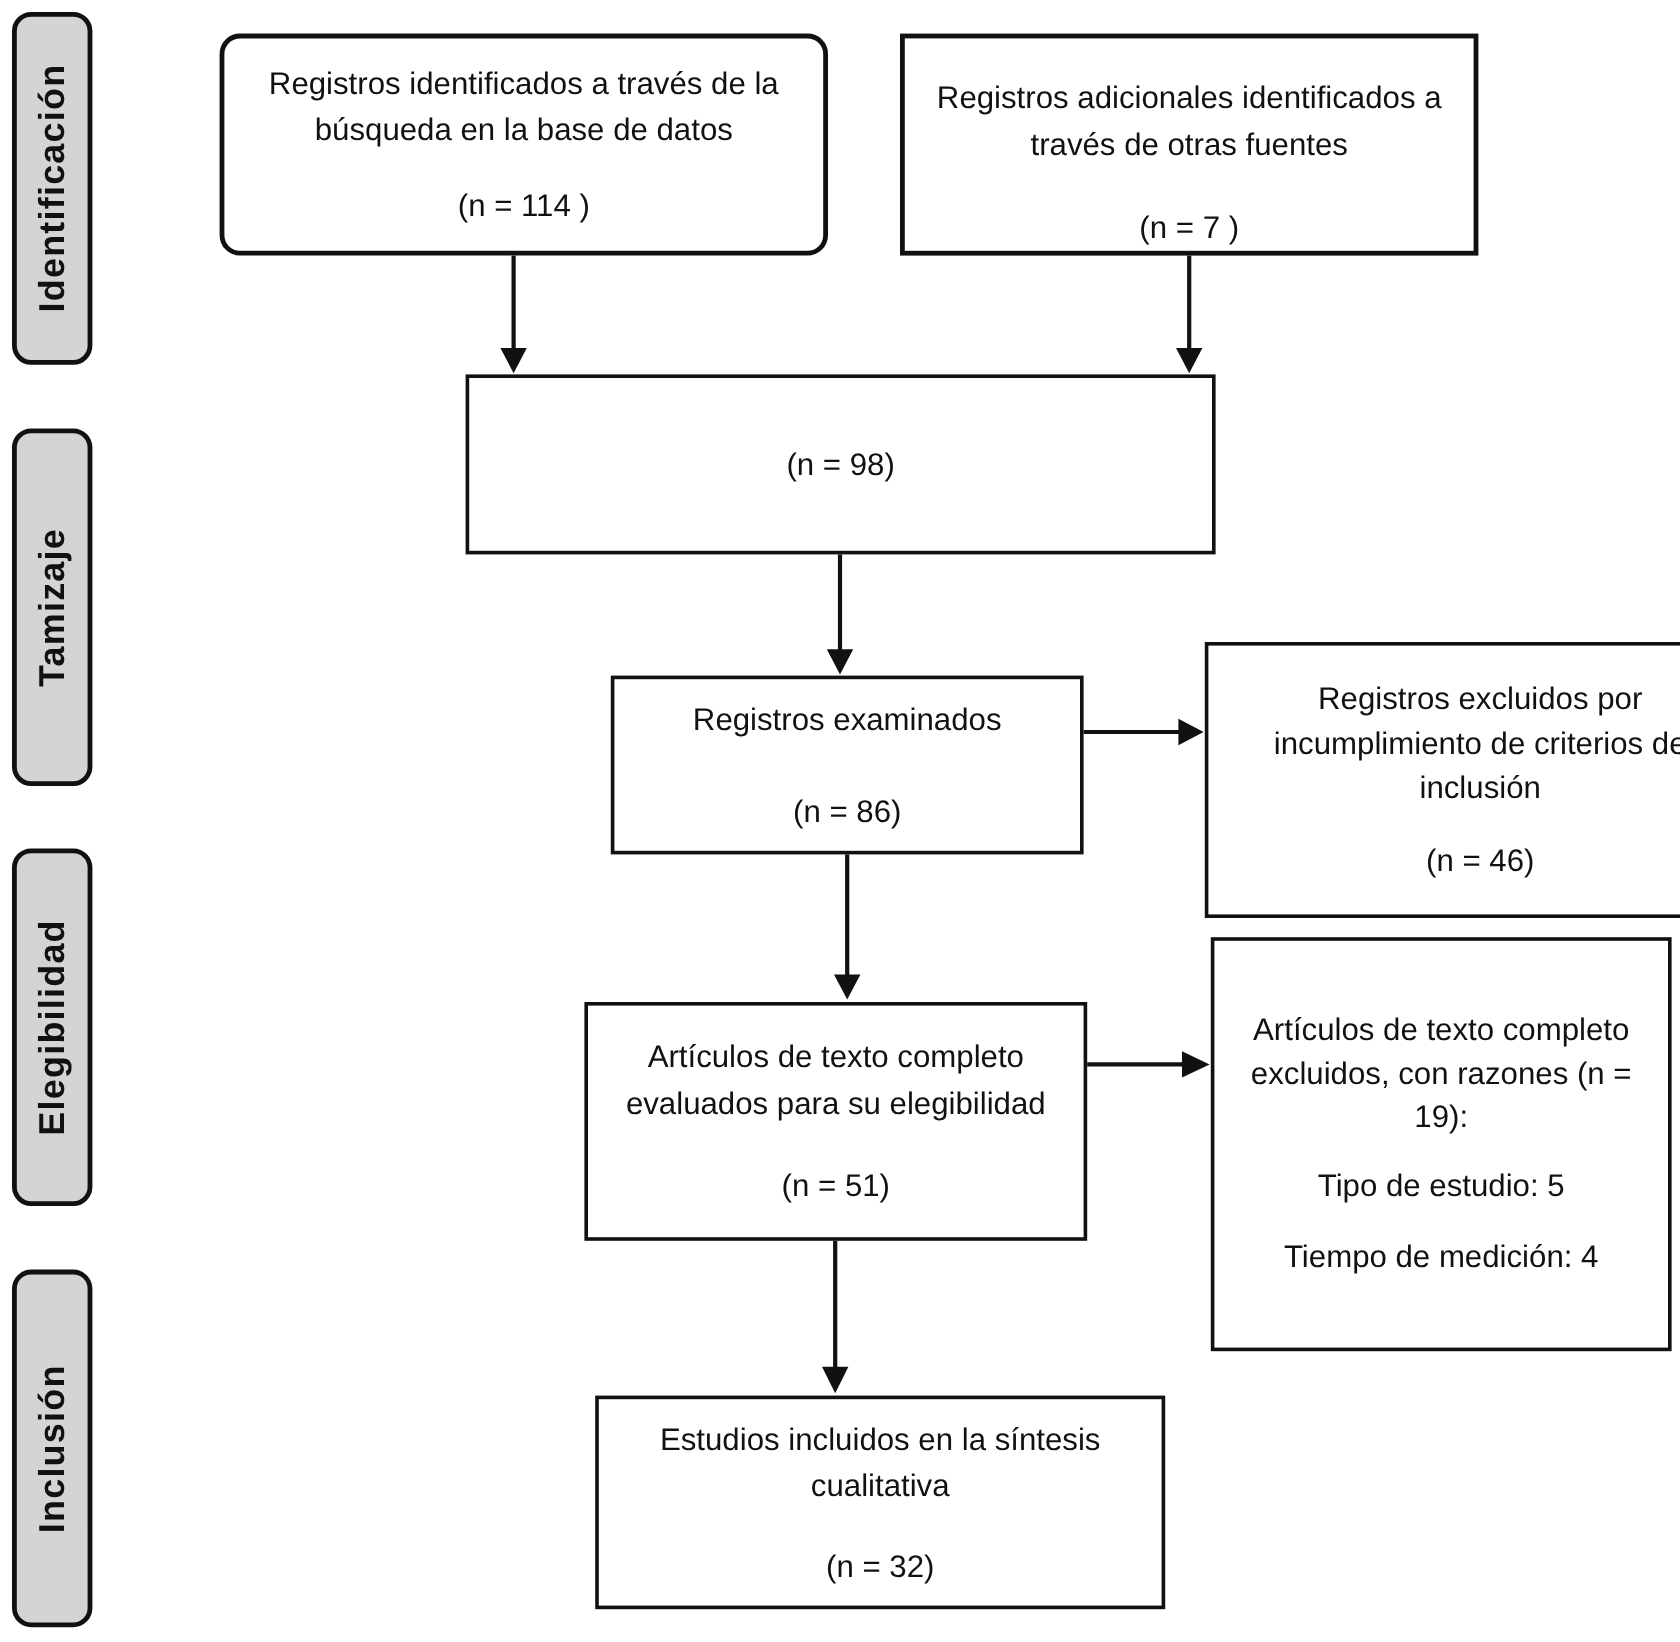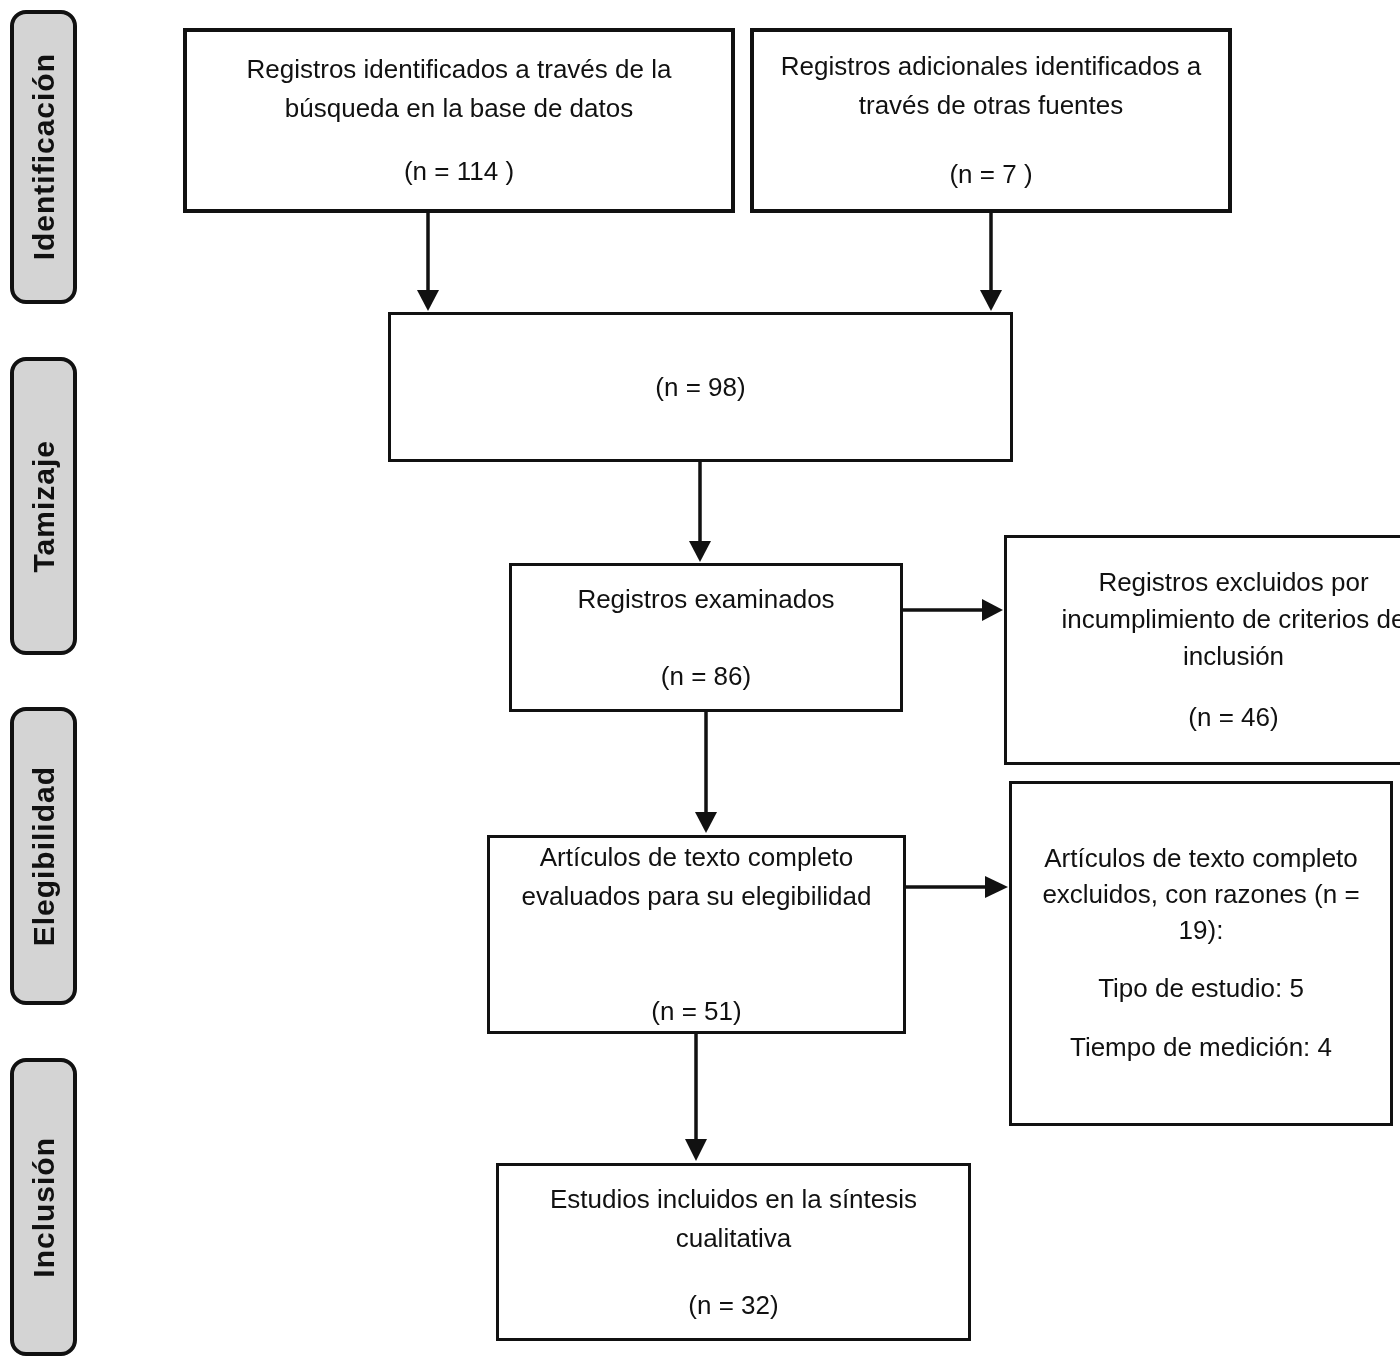--- a/index.html
+++ b/index.html
@@ -52,7 +52,7 @@
     font-size: 26px;
     line-height: 1.5;
   }
-  #box-identified-db     { left: 183px;  top: 28px;   width: 552px; height: 185px; gap: 24px; padding: 0 14px; border-width: 4px; }
+  #box-identified-db     { left: 183px;  top: 28px;   width: 507px; height: 185px; gap: 24px; padding: 0 14px; border-width: 4px; border-radius: 17px; }
   #box-identified-other  { left: 750px;  top: 28px;   width: 482px; height: 185px; gap: 30px; padding: 0 8px; border-width: 4px; }
   #box-after-duplicates  { left: 388px;  top: 312px;  width: 625px; height: 150px; gap: 26px; padding: 0 20px; }
   #box-screened          { left: 509px;  top: 563px;  width: 394px; height: 149px; gap: 38px; padding: 0 14px; }

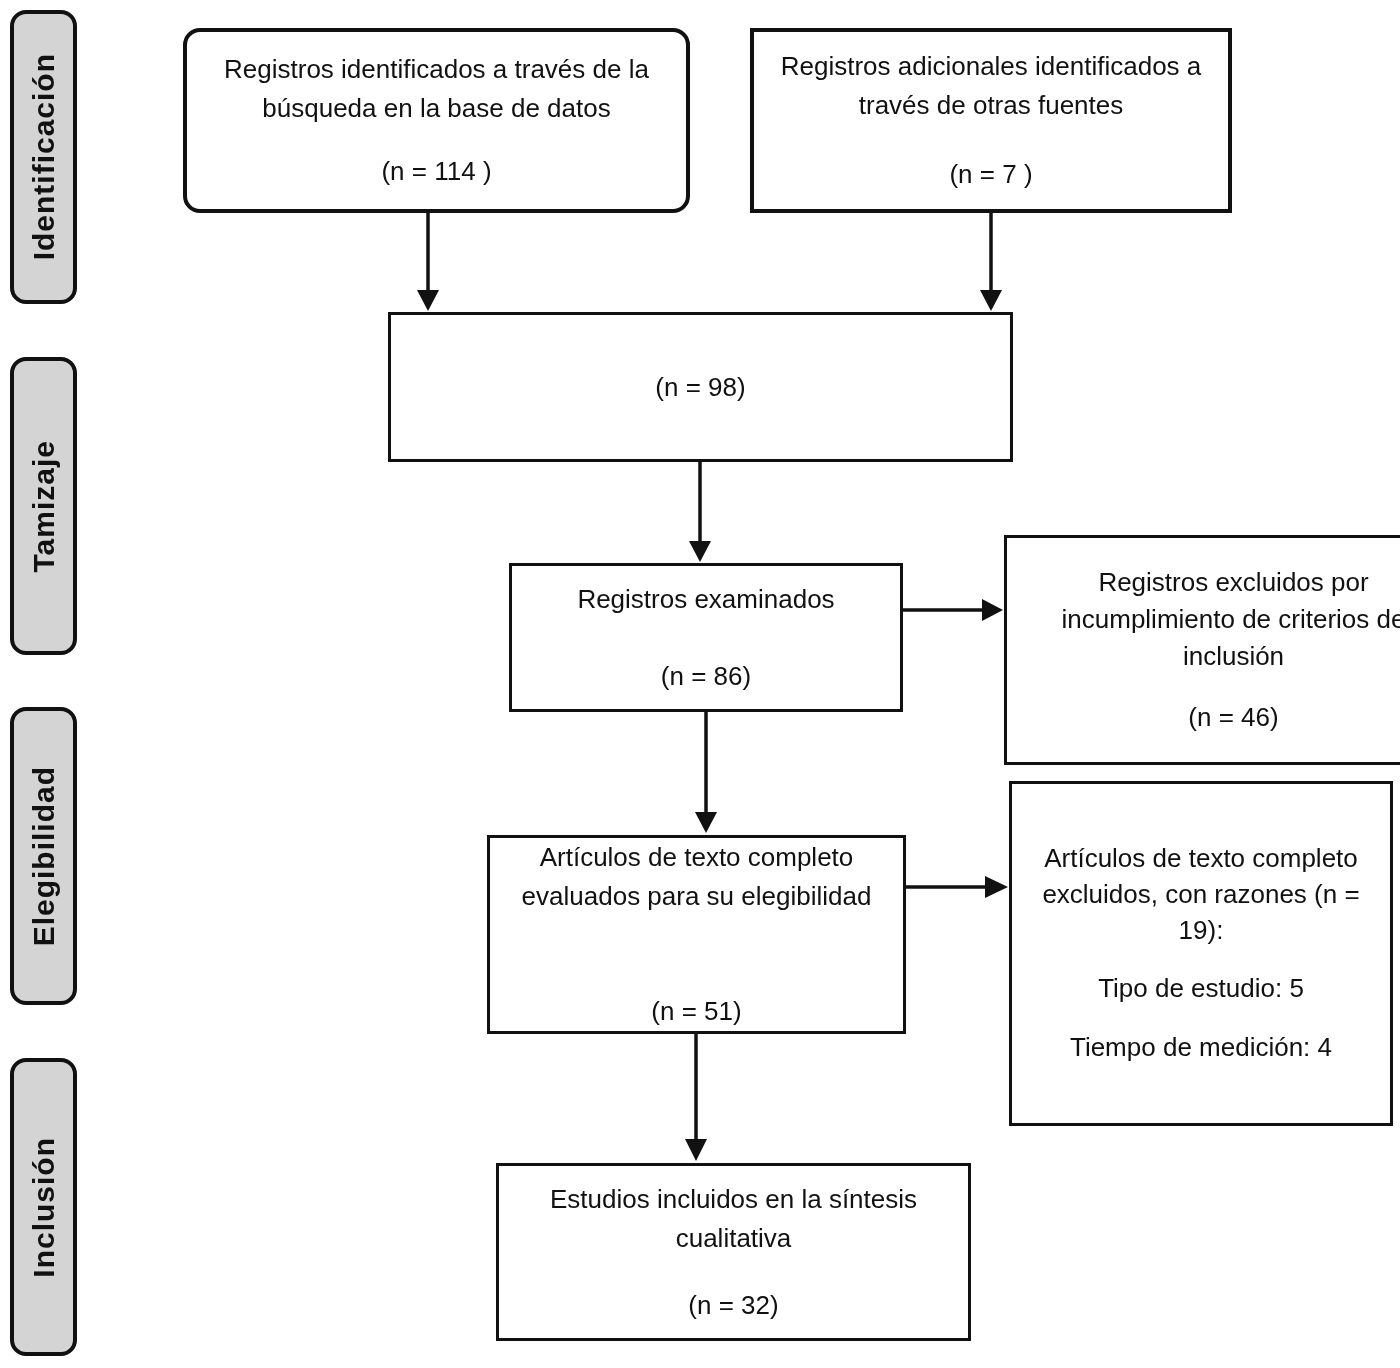--- a/index.html
+++ b/index.html
@@ -53,7 +53,7 @@
     line-height: 1.5;
   }
   #box-identified-db     { left: 183px;  top: 28px;   width: 507px; height: 185px; gap: 24px; padding: 0 14px; border-width: 4px; border-radius: 17px; }
-  #box-identified-other  { left: 750px;  top: 28px;   width: 482px; height: 185px; gap: 30px; padding: 0 8px; border-width: 4px; }
+  #box-identified-other  { left: 750px;  top: 28px;   width: 482px; height: 185px; gap: 30px; padding: 0 8px; border-width: 4px; justify-content: flex-end; }
   #box-after-duplicates  { left: 388px;  top: 312px;  width: 625px; height: 150px; gap: 26px; padding: 0 20px; }
   #box-screened          { left: 509px;  top: 563px;  width: 394px; height: 149px; gap: 38px; padding: 0 14px; }
   #box-excluded-screen   { left: 1004px; top: 535px;  width: 459px; height: 230px; gap: 24px; padding: 0 30px; line-height: 1.42; }

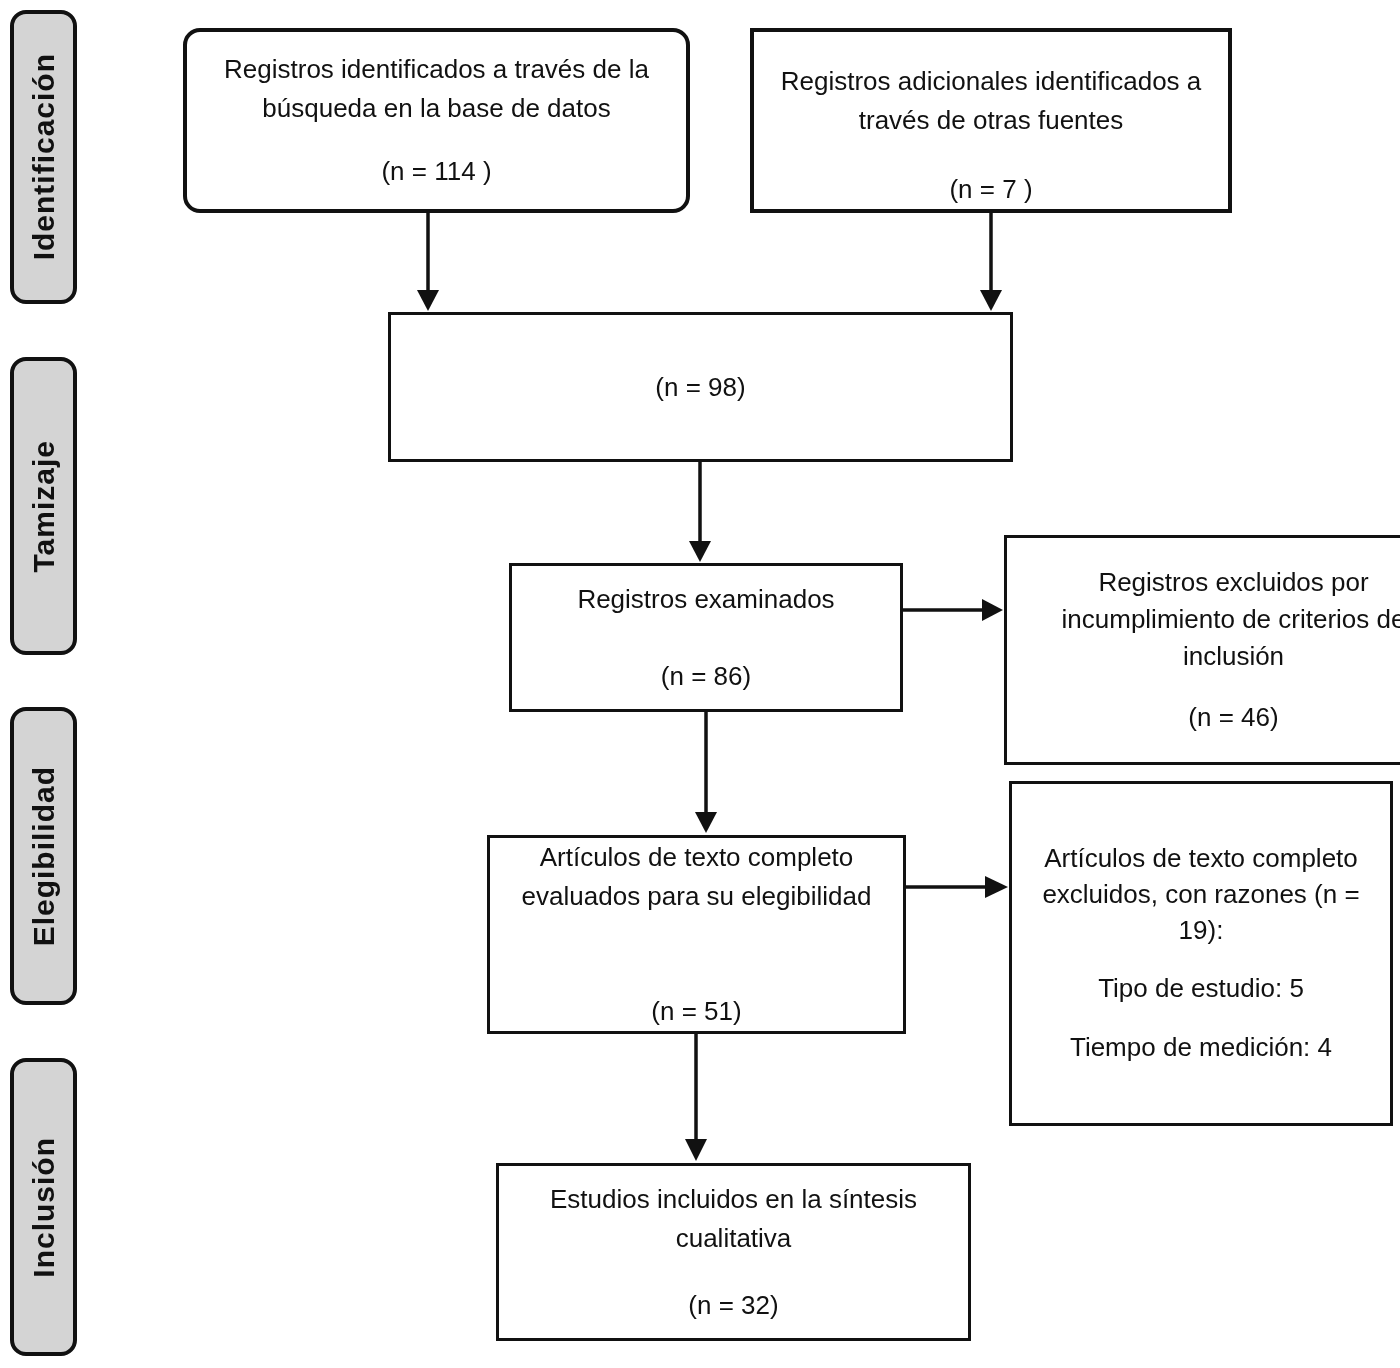--- a/index.html
+++ b/index.html
@@ -57,7 +57,7 @@
   #box-after-duplicates  { left: 388px;  top: 312px;  width: 625px; height: 150px; gap: 26px; padding: 0 20px; }
   #box-screened          { left: 509px;  top: 563px;  width: 394px; height: 149px; gap: 38px; padding: 0 14px; }
   #box-excluded-screen   { left: 1004px; top: 535px;  width: 459px; height: 230px; gap: 24px; padding: 0 30px; line-height: 1.42; }
-  #box-fulltext          { left: 487px;  top: 835px;  width: 419px; height: 199px; gap: 30px; padding: 0 16px; justify-content: space-between; }
+  #box-fulltext          { left: 487px;  top: 835px;  width: 419px; height: 199px; gap: 30px; padding: 0 16px; }
   #box-fulltext-excluded { left: 1009px; top: 781px;  width: 384px; height: 345px; gap: 23px; padding: 0 26px; line-height: 1.38; }
   #box-included          { left: 496px;  top: 1163px; width: 475px; height: 178px; gap: 28px; padding: 0 8px; }
 

